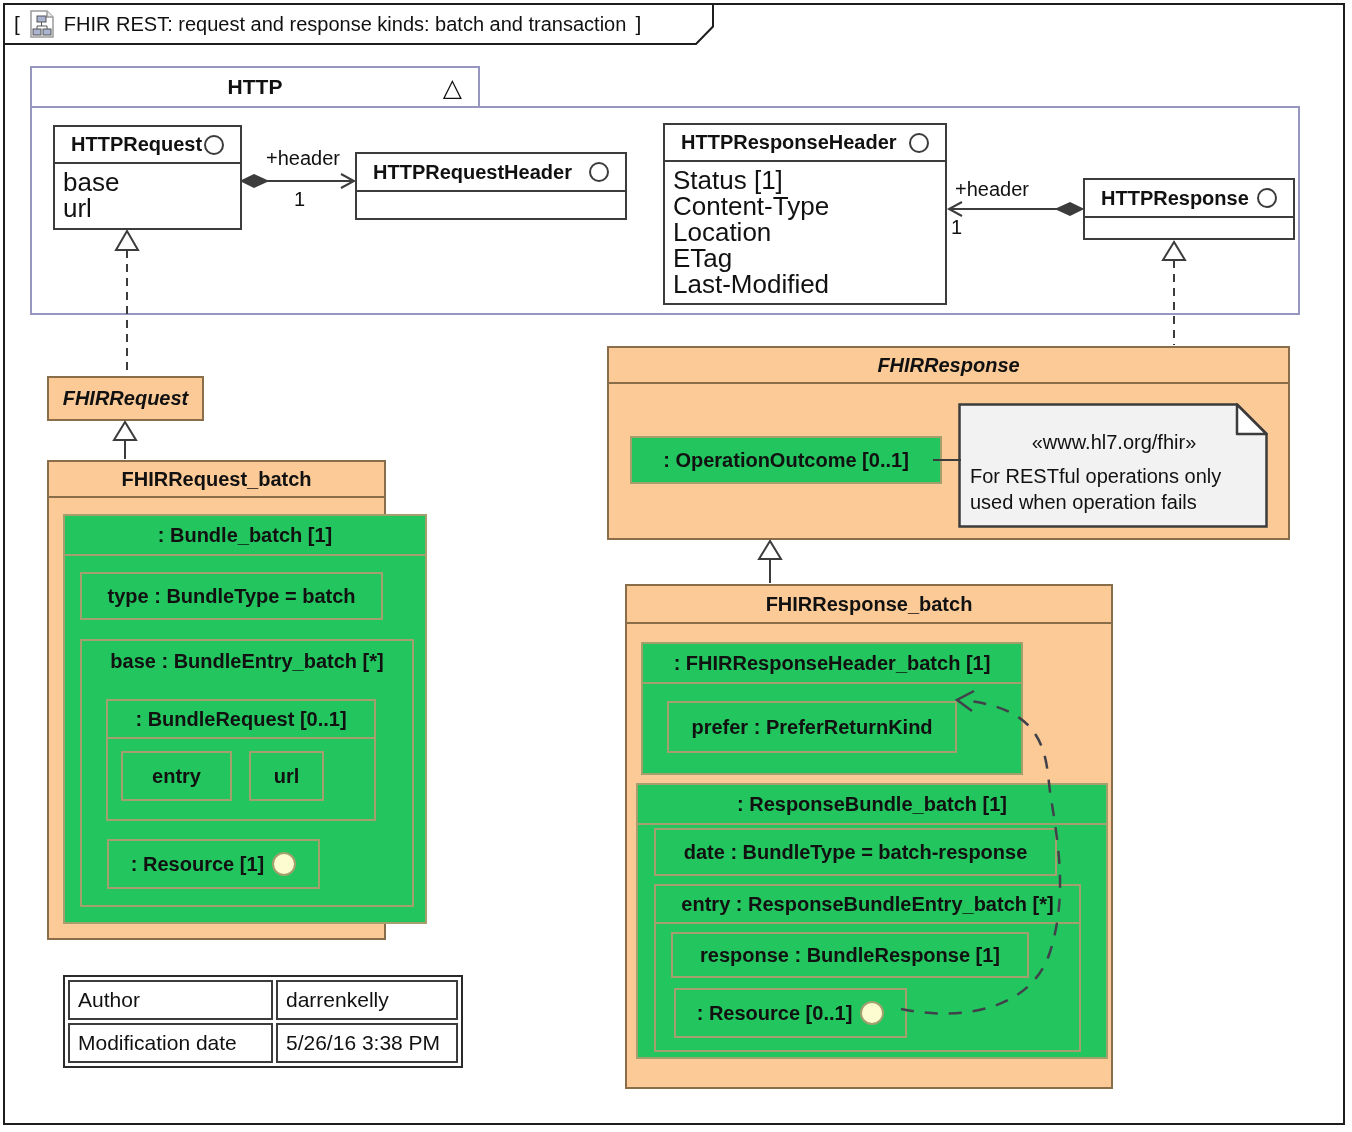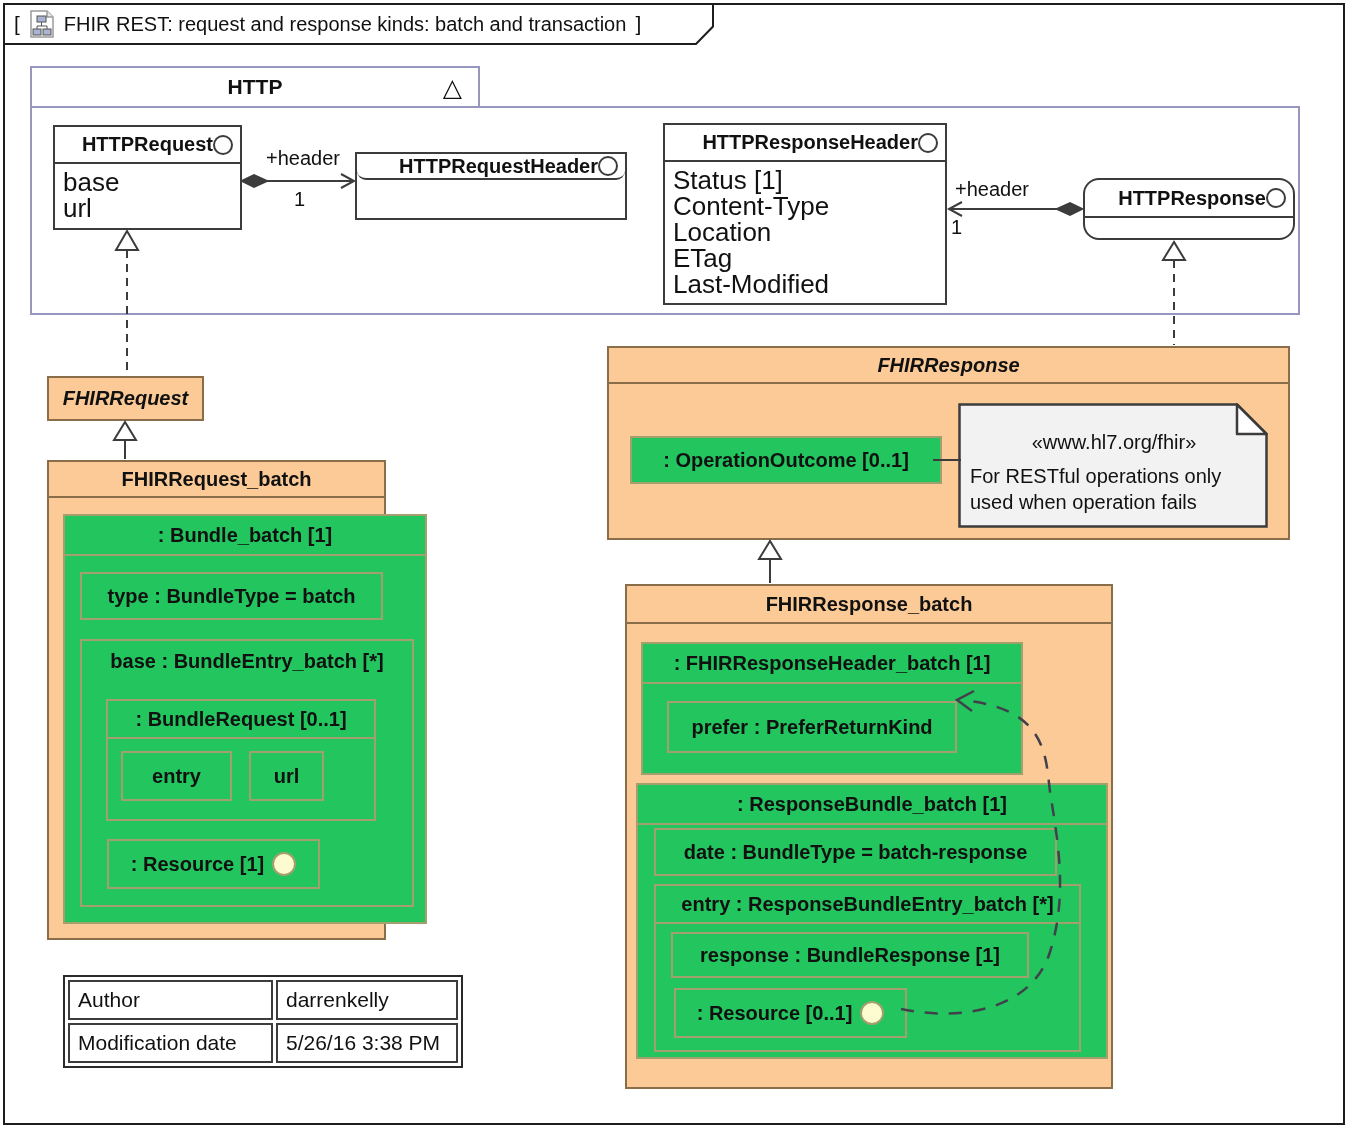--- a/index.html
+++ b/index.html
@@ -22,7 +22,7 @@
 
   
   .cls{position:absolute;background:#fff;border:2px solid #3c3c3c;box-sizing:border-box;z-index:1;}
-  .cls-name{display:flex;align-items:center;justify-content:flex-end;padding:0 7px;
+  .cls-name{display:flex;align-items:center;justify-content:space-between;padding:0 16px;
             font-weight:bold;font-size:20px;border-bottom:2px solid #3c3c3c;box-sizing:border-box;}
   .ball{width:20px;height:20px;border:2px solid #3c3c3c;border-radius:50%;background:#fff;
         display:inline-block;box-sizing:border-box;flex:none;}

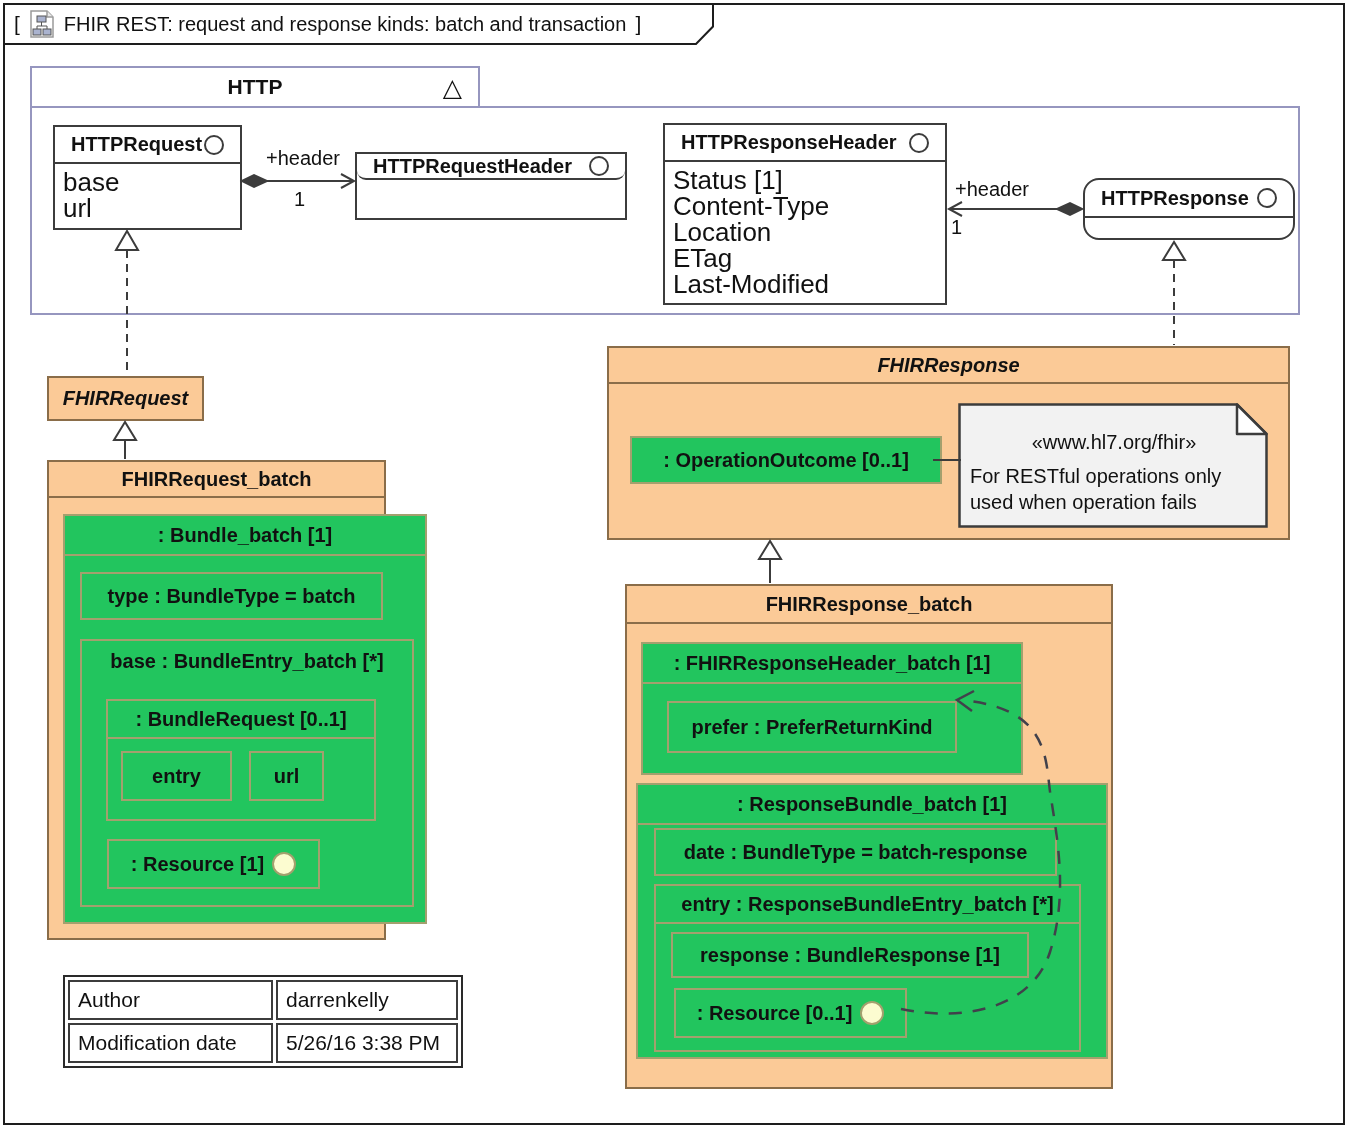--- a/index.html
+++ b/index.html
@@ -85,7 +85,7 @@
   </div>
 
   <div class="cls" style="left:355px;top:152px;width:272px;height:68px;">
-    <div class="cls-name" style="height:26px;border-radius:9px;">
+    <div class="cls-name" style="height:38px;">
       <span>HTTPRequestHeader</span>
       <span class="ball"></span>
     </div>

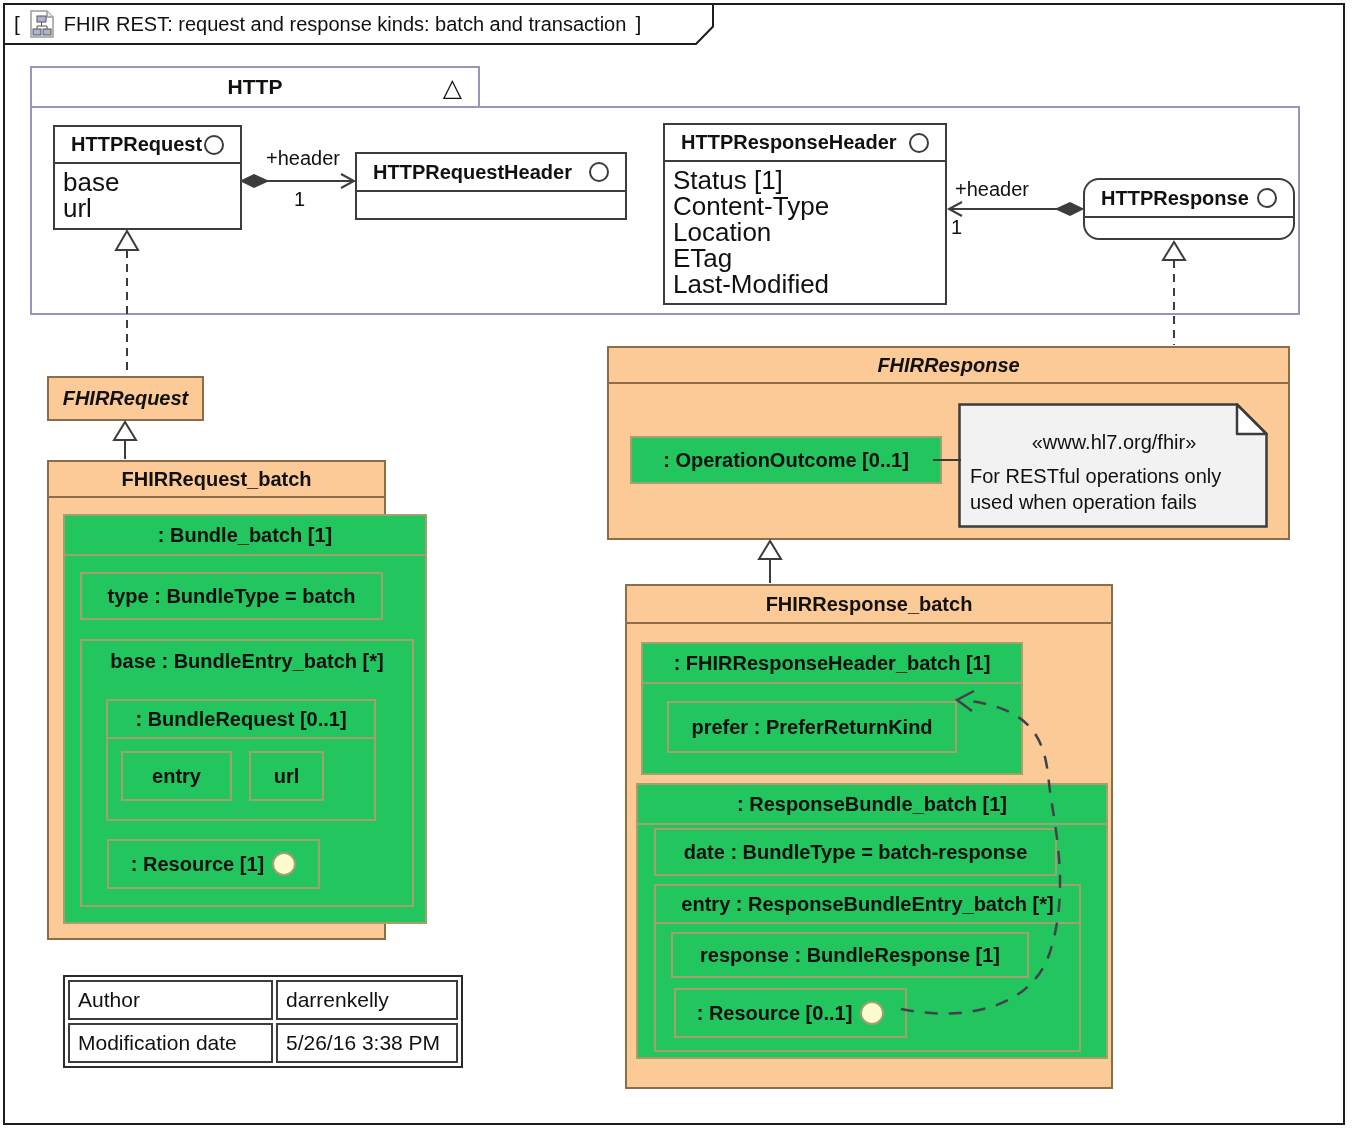--- a/index.html
+++ b/index.html
@@ -105,7 +105,7 @@
     </div>
   </div>
 
-  <div class="cls" style="left:1083px;top:178px;width:212px;height:62px;border-radius:16px;">
+  <div class="cls" style="left:1083px;top:178px;width:212px;height:62px;">
     <div class="cls-name" style="height:38px;">
       <span>HTTPResponse</span>
       <span class="ball"></span>

